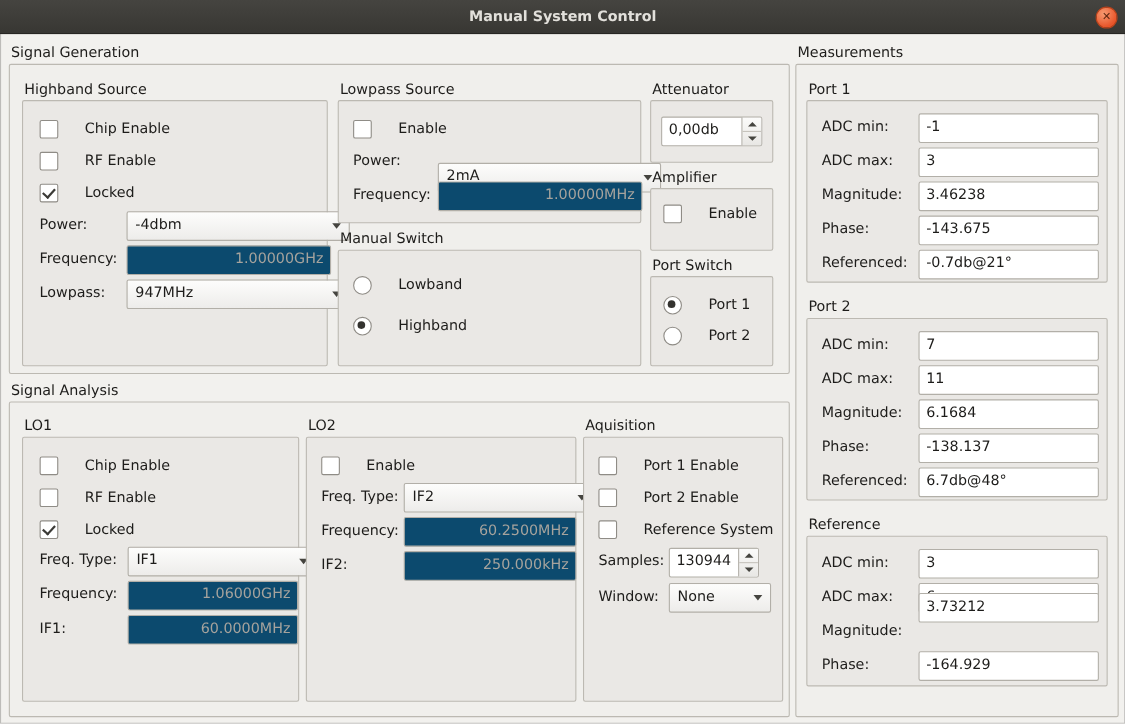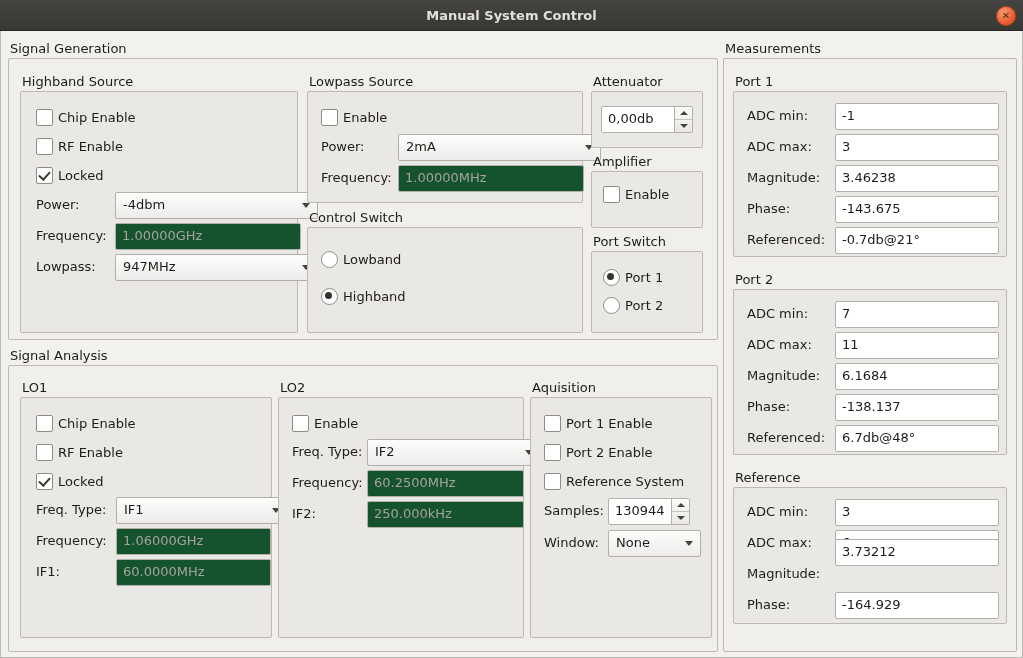--- a/index.html
+++ b/index.html
@@ -13,7 +13,7 @@
   .panel{position:absolute;border:1px solid #bcb9b2;border-radius:2px;background:#eae8e5}
   .panel.outer{background:#f0efec}
   .flabel{position:absolute;height:25px;line-height:25px;white-space:nowrap}
-  .check,.radio{position:absolute;height:18px;display:flex;align-items:center;gap:5px;white-space:nowrap}
+  .check,.radio{position:absolute;height:18px;display:flex;align-items:center;gap:24px;white-space:nowrap}
   .cb{width:15px;height:15px;background:#fff;border:1px solid #8f8c86;border-radius:2px;position:relative;flex:none}
   .check.on .cb::after{content:"";position:absolute;left:4px;top:1px;width:5px;height:9px;border:solid #3b3a36;border-width:0 2px 2px 0;transform:rotate(42deg)}
   .rb{width:15px;height:15px;background:#fff;border:1px solid #8f8c86;border-radius:50%;position:relative;flex:none}

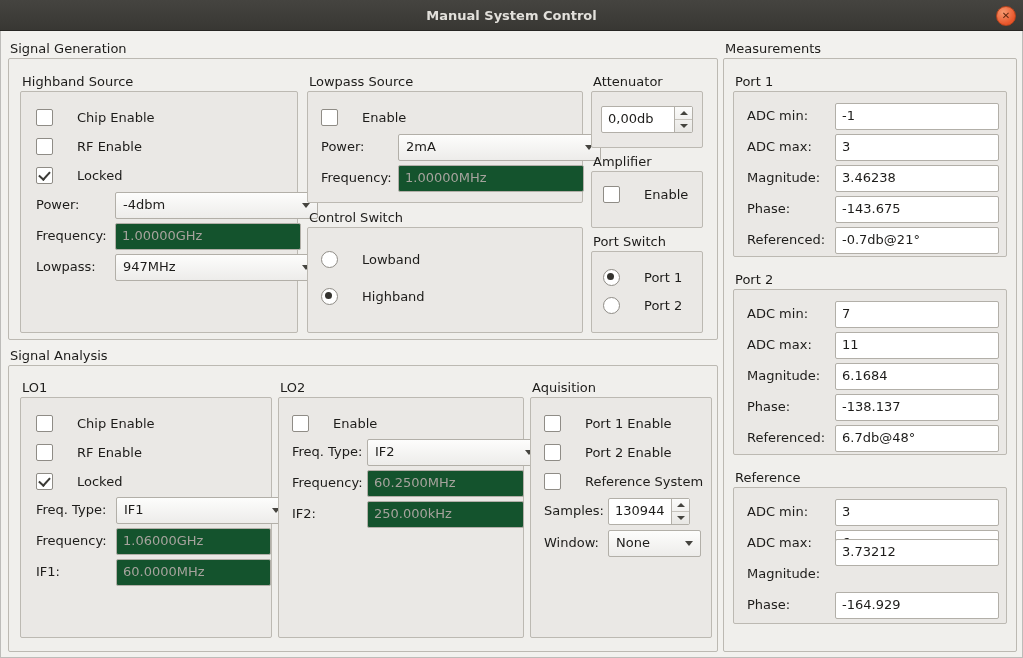--- a/index.html
+++ b/index.html
@@ -78,7 +78,7 @@
         <span>Enable</span>
     </div>
     <div class="flabel" style="left:321px;top:134px">Power:</div>
-    <div class="combo" style="left:398px;top:134px;width:172px">
+    <div class="combo" style="left:398px;top:148px;width:172px">
       <span>2mA</span><span class="carrow"></span>
     </div>
     <div class="flabel" style="left:321px;top:165px">Frequency:</div>

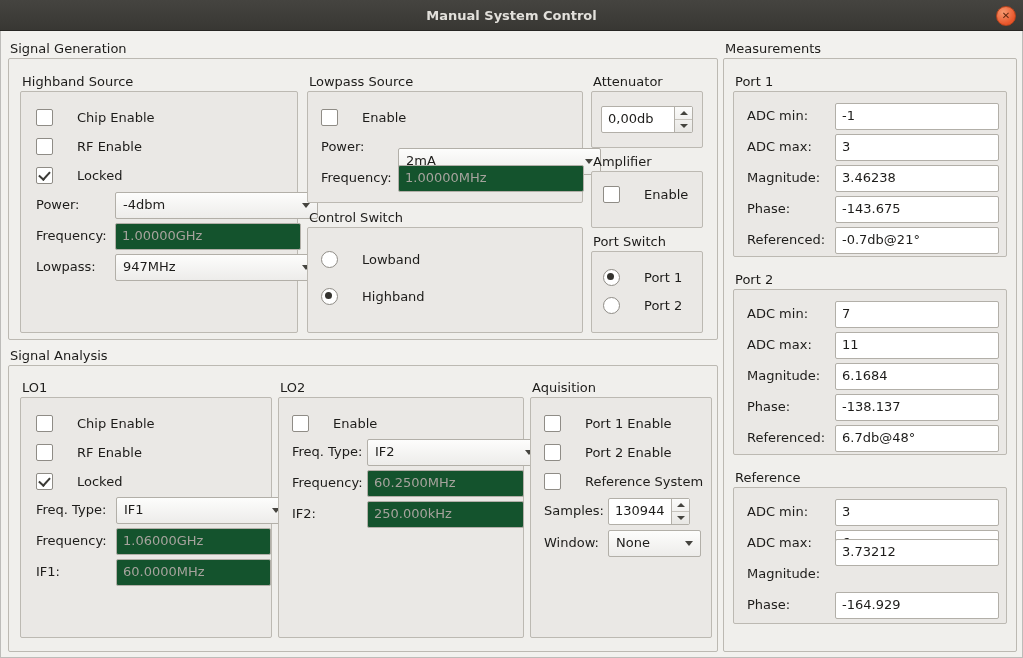--- a/index.html
+++ b/index.html
@@ -19,7 +19,7 @@
   .rb{width:15px;height:15px;background:#fff;border:1px solid #8f8c86;border-radius:50%;position:relative;flex:none}
   .radio.on .rb::after{content:"";position:absolute;left:3px;top:3px;width:7px;height:7px;border-radius:50%;background:#34332f}
   .field{position:absolute;height:25px;background:#fff;border:1px solid #b2afa8;border-radius:2px;line-height:23px;padding:0 6px;overflow:hidden;white-space:nowrap}
-  .field.disabled{color:#a6a39d;text-align:left;background:#14532d}
+  .field.disabled{color:#a6a39d;text-align:right;background:#0c4a6e}
   .combo{position:absolute;height:25px;border:1px solid #b2afa8;border-radius:2px;background:linear-gradient(#fdfdfc,#edecea);line-height:23px;padding:0 22px 0 7px;white-space:nowrap}
   .carrow{position:absolute;right:7px;top:10px;width:0;height:0;border-left:4px solid transparent;border-right:4px solid transparent;border-top:5px solid #45443f}
   .spin{position:absolute;height:25px;background:#fff;border:1px solid #b2afa8;border-radius:2px}

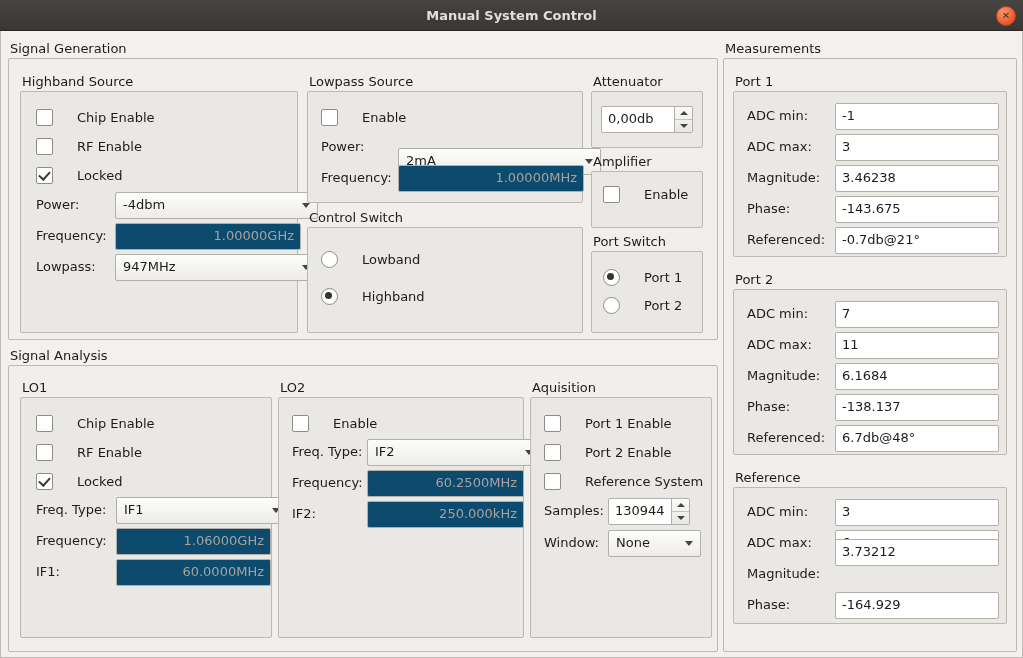--- a/index.html
+++ b/index.html
@@ -84,7 +84,7 @@
     <div class="flabel" style="left:321px;top:165px">Frequency:</div>
     <div class="field disabled" style="left:398px;top:165px;width:172px">1.00000MHz</div>
 
-    <div class="gtitle" style="left:309px;top:210px">Control Switch</div>
+    <div class="gtitle" style="left:309px;top:210px">Manual Switch</div>
     <div class="panel" style="left:307px;top:227px;width:274px;height:104px"></div>
     <div class="radio" style="left:321px;top:250px">
       <span class="rb"></span>

